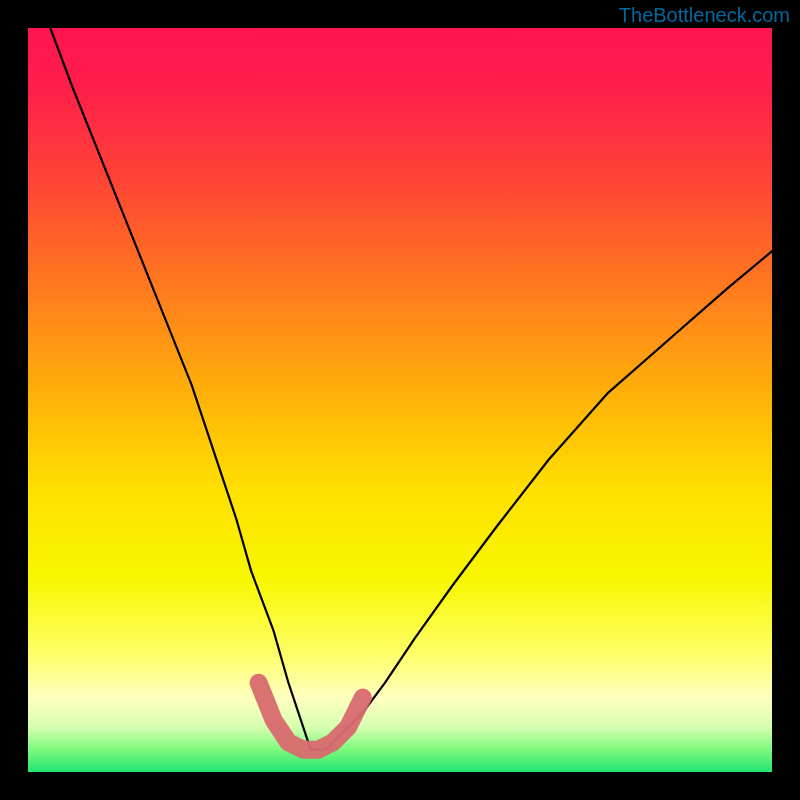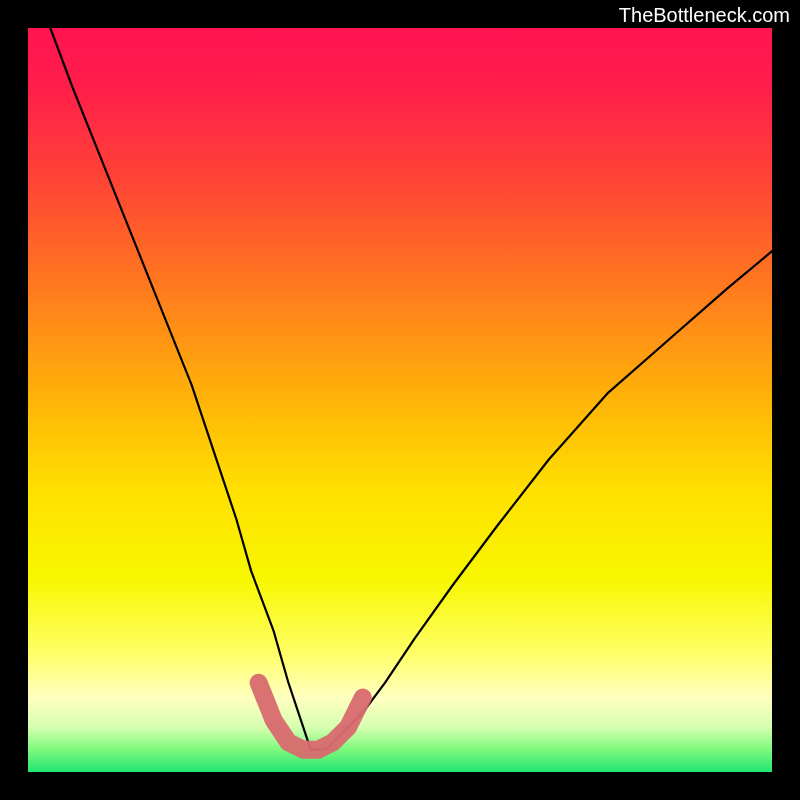--- a/index.html
+++ b/index.html
@@ -23,7 +23,7 @@
     position: absolute;
     top: 4px;
     right: 10px;
-    color: #ffffff;
+    color: #0369a1;
     font-size: 20px;
     font-weight: 400;
     letter-spacing: 0px;

